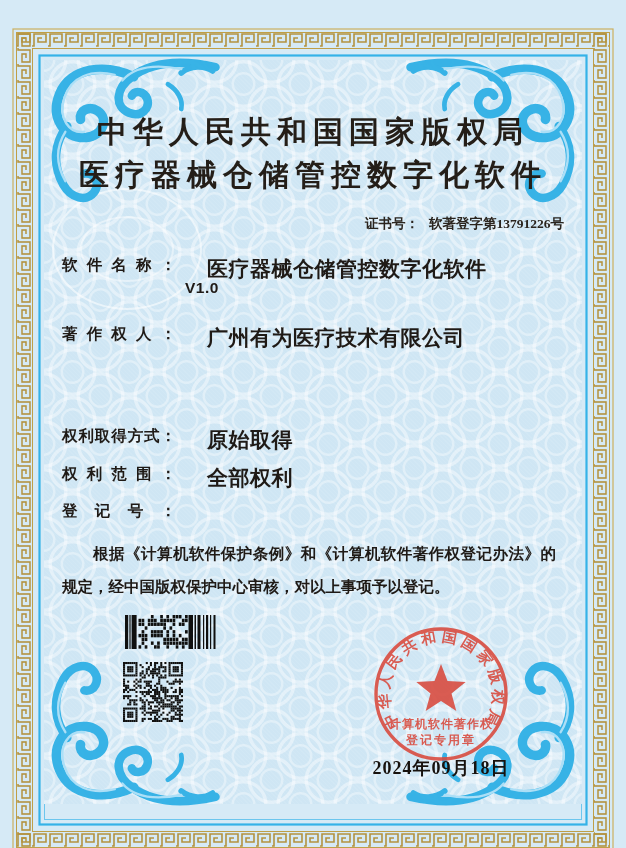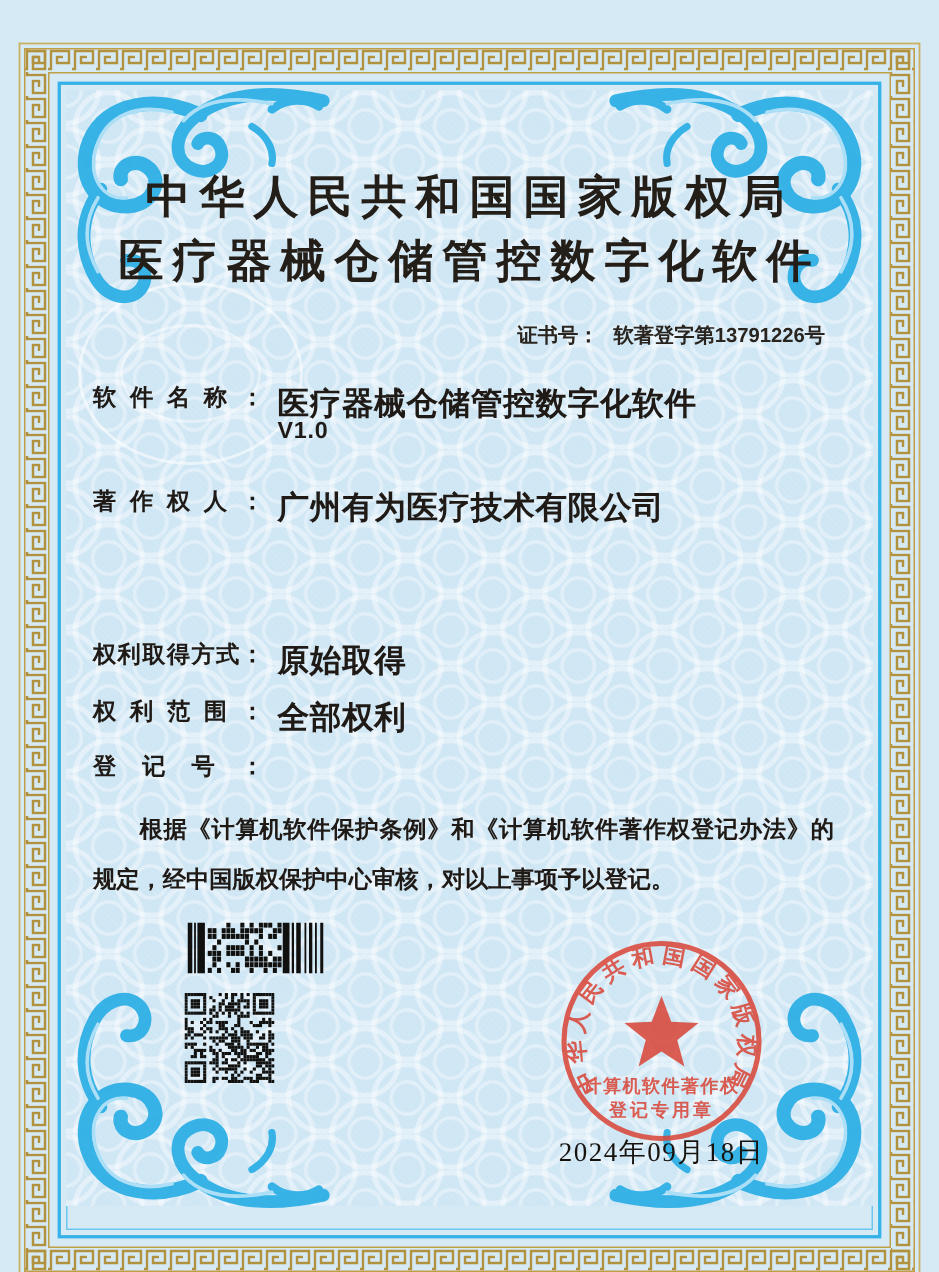--- a/index.html
+++ b/index.html
@@ -42,8 +42,8 @@
     font-family:"Liberation Serif","DejaVu Serif",serif;font-weight:bold;color:#241e18;}
   .title-line{font-size:30px;letter-spacing:6px;line-height:43px;white-space:nowrap;}
 
-  .cert-no{position:absolute;right:76px;top:199px;
-    font-family:Liberation Sans, sans-serif;font-weight:bold;
+  .cert-no{position:absolute;right:62px;top:199px;
+    font-family:Liberation Serif, serif;font-weight:bold;
     font-size:13.5px;color:#2a241e;}
   .cert-no .lbl{margin-right:10px;}
 

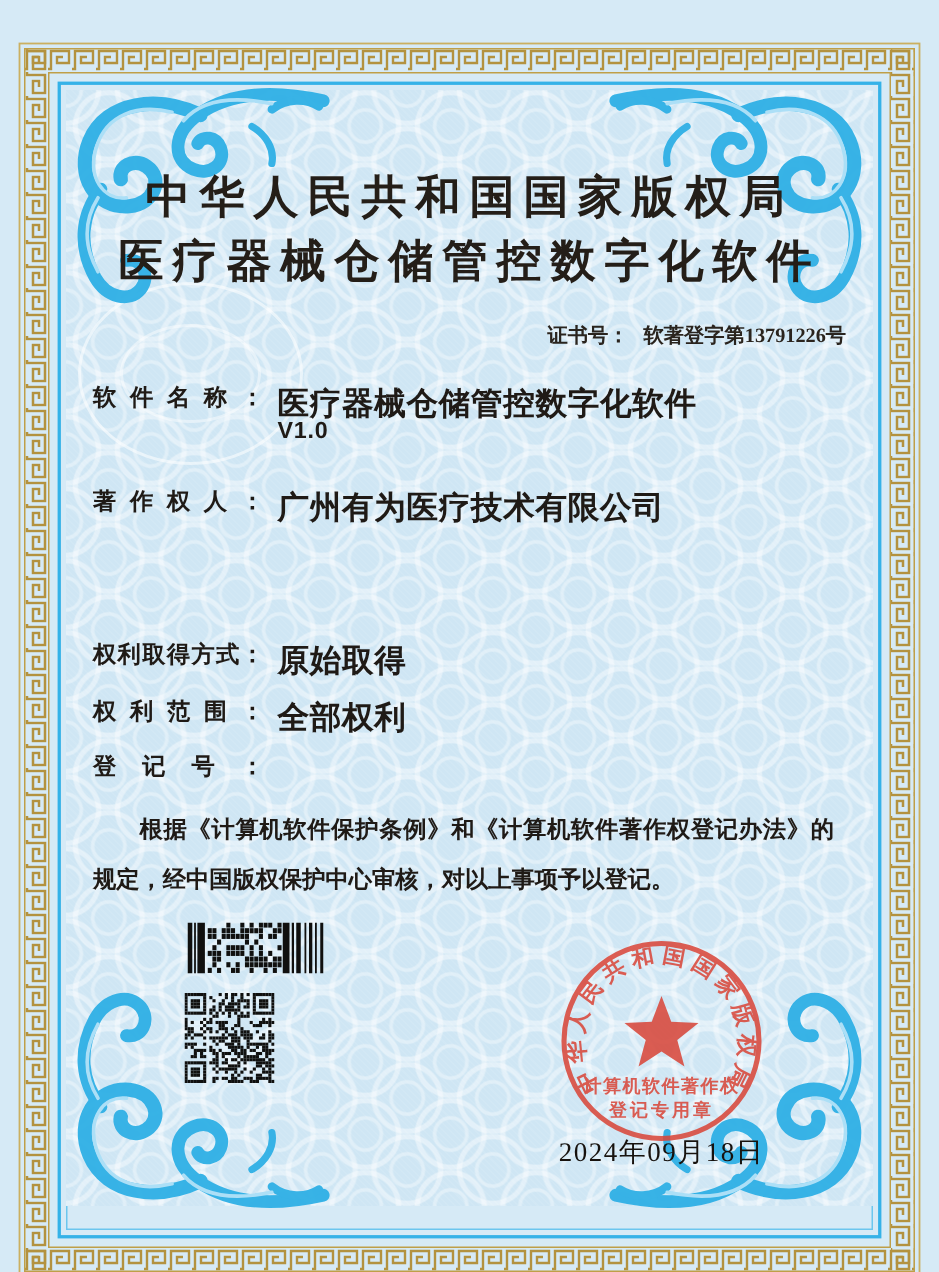--- a/index.html
+++ b/index.html
@@ -48,7 +48,7 @@
   .cert-no .lbl{margin-right:10px;}
 
   .fields{position:absolute;left:62px;right:56px;top:0;}
-  .frow{position:absolute;left:0;right:0;display:flex;}
+  .frow{position:absolute;left:0;right:0;display:flex;gap:22px;}
   .frow .lbl{width:114px;margin-right:9px;font-weight:bold;font-size:15.5px;
     text-align:justify;text-align-last:justify;flex:none;}
   .frow .val{font-weight:bold;font-size:21px;letter-spacing:.5px;}

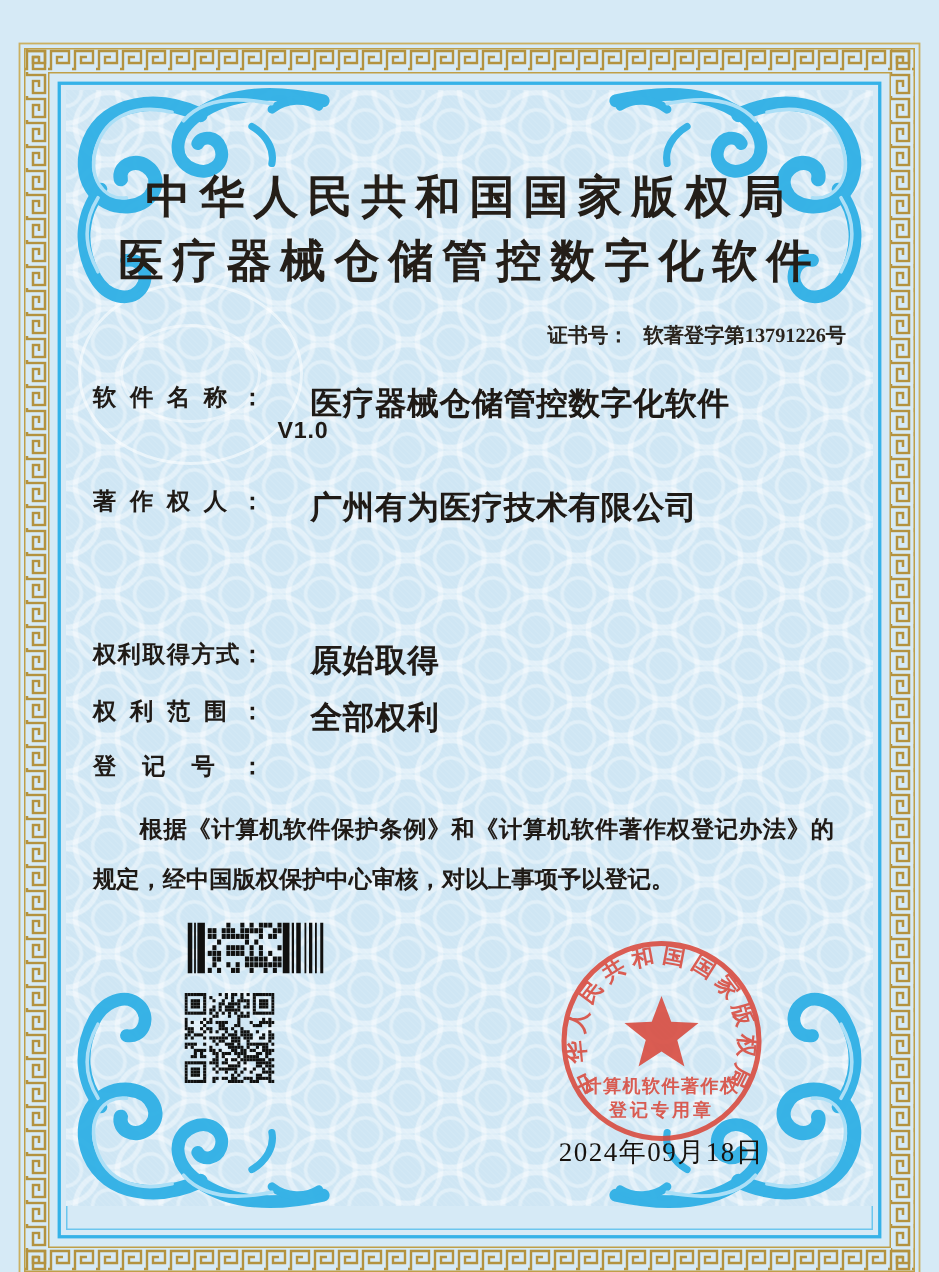--- a/index.html
+++ b/index.html
@@ -63,7 +63,7 @@
 
   .seal-wrap{position:absolute;left:371px;top:608px;}
   .date{position:absolute;left:348px;top:740px;width:186px;text-align:center;
-    font-family:"Liberation Serif","DejaVu Serif",serif;font-weight:normal;
+    font-family:"Liberation Serif","DejaVu Serif",serif;font-weight:bold;
     font-size:18px;letter-spacing:1px;color:#17120e;}
 </style>
 </head>

